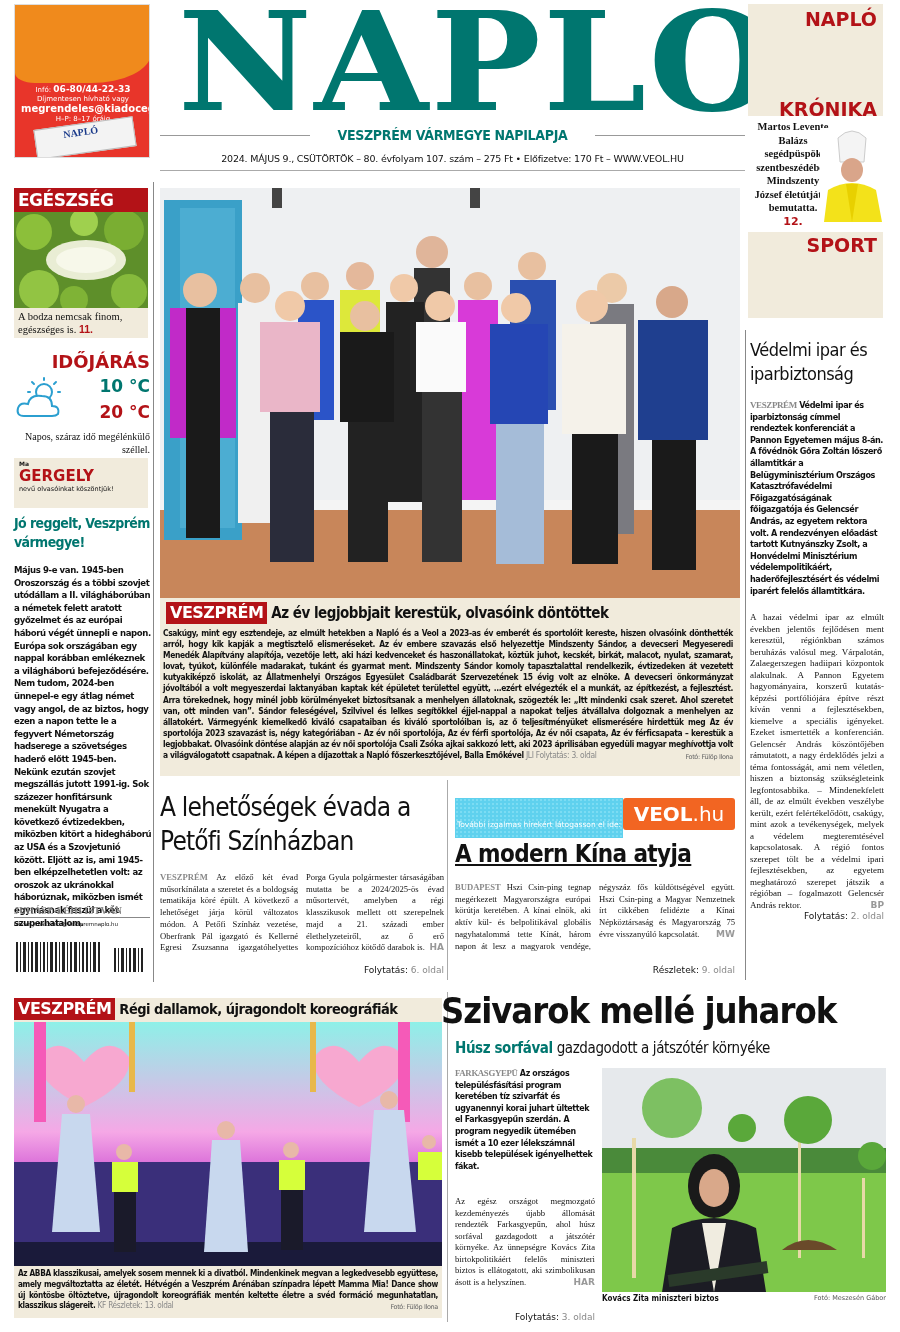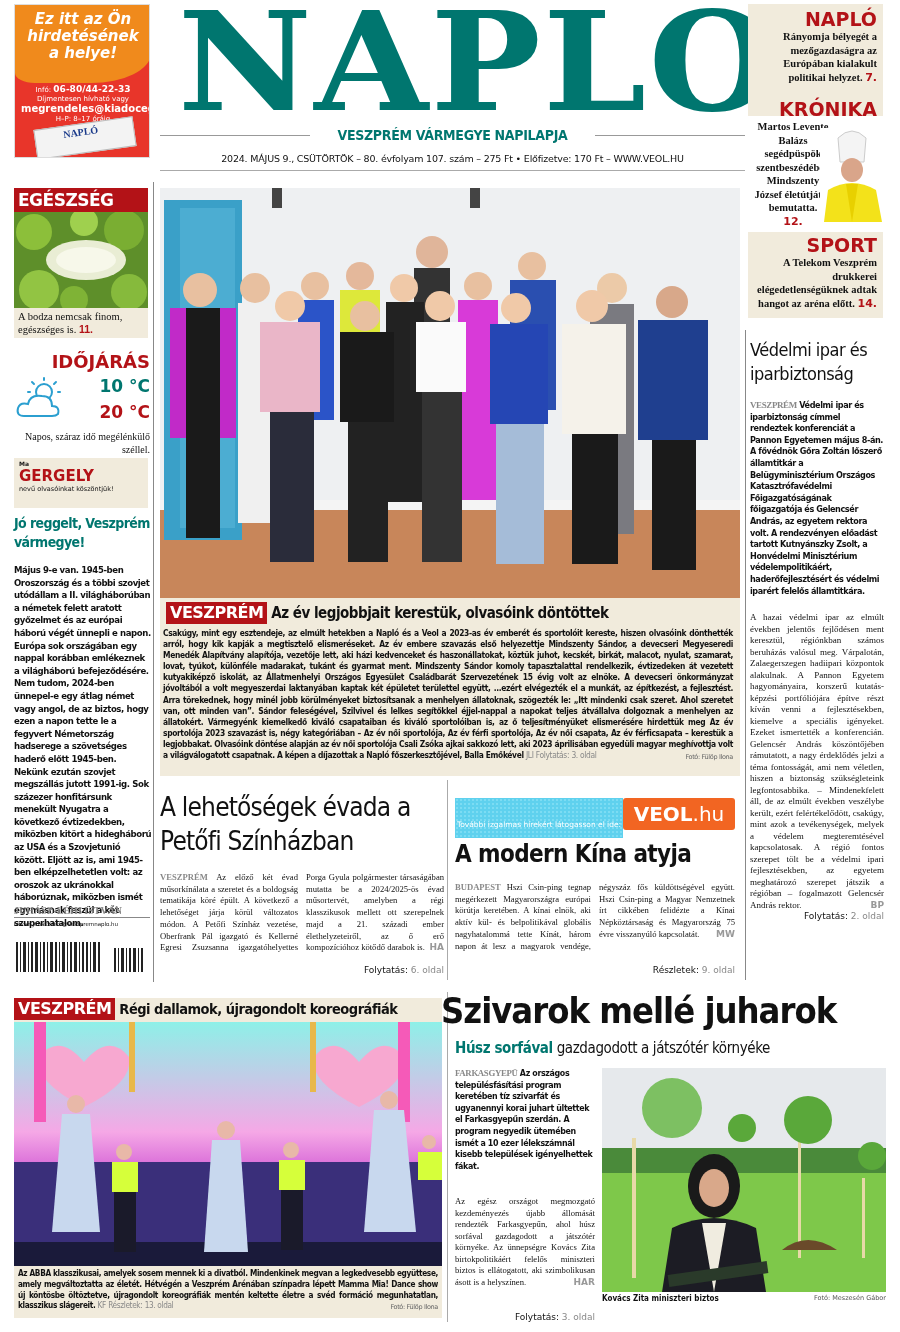--- a/index.html
+++ b/index.html
@@ -109,7 +109,6 @@
 
 <div id="ad-box" class="abs">
   <div class="ad-top"></div>
-  <div class="ad-head">Ez itt az Ön hirdetésének a helye!</div>
   <div class="ad-info">
     <span>Infó:</span>
     <b>06-80/44-22-33</b><br>

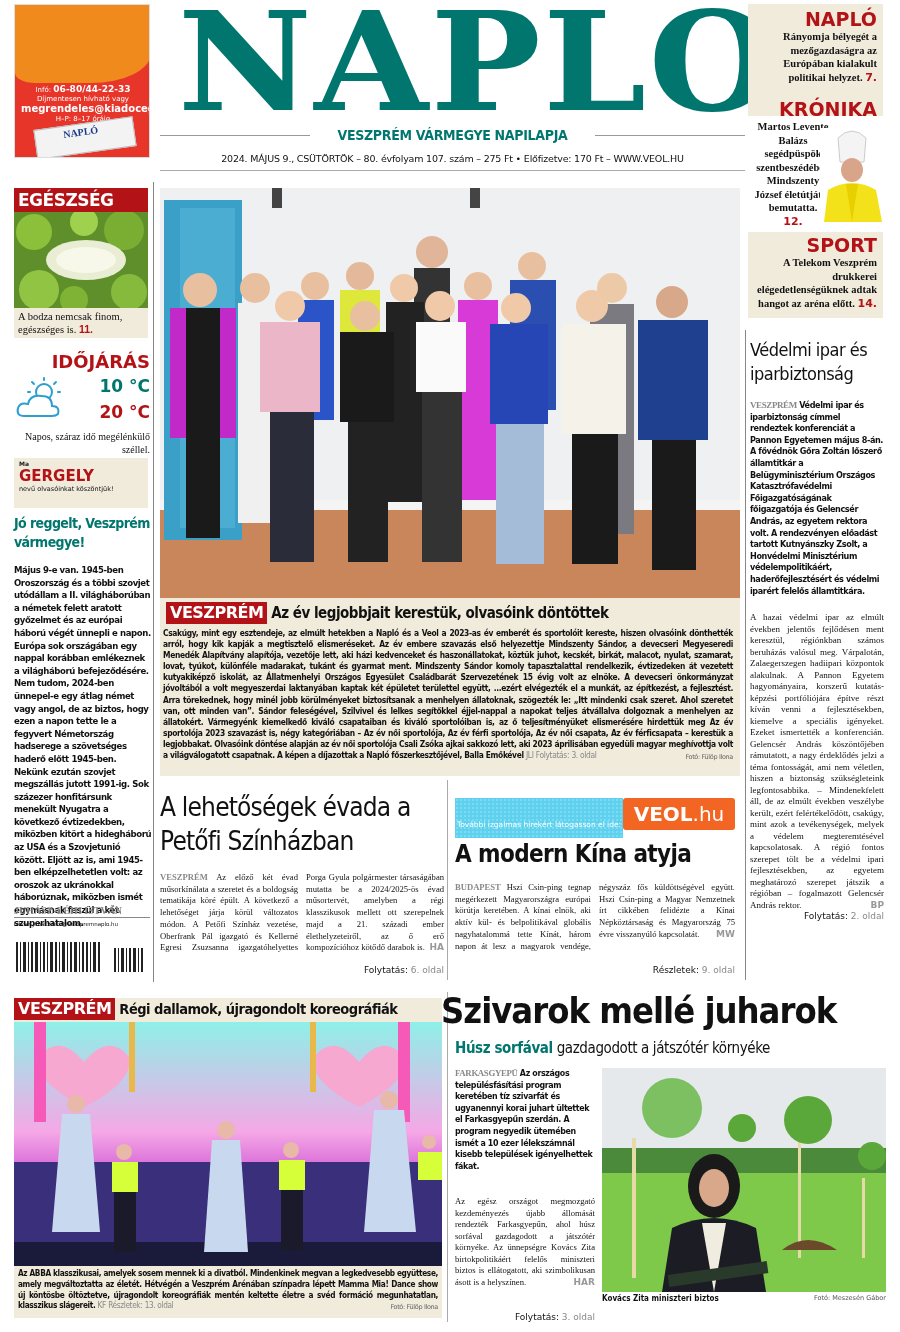--- a/index.html
+++ b/index.html
@@ -130,7 +130,6 @@
 
 <div id="korkep" class="abs teaser beige">
   <div class="tt">NAPLÓ</div>
-  <div class="tx"><span>Rányomja bélyegét a mezőgazdaságra az Európában kialakult politikai helyzet.</span> <span class="pg">7.</span></div>
 </div>
 <div id="kronika" class="abs teaser">
   <div class="tt">KRÓNIKA</div>

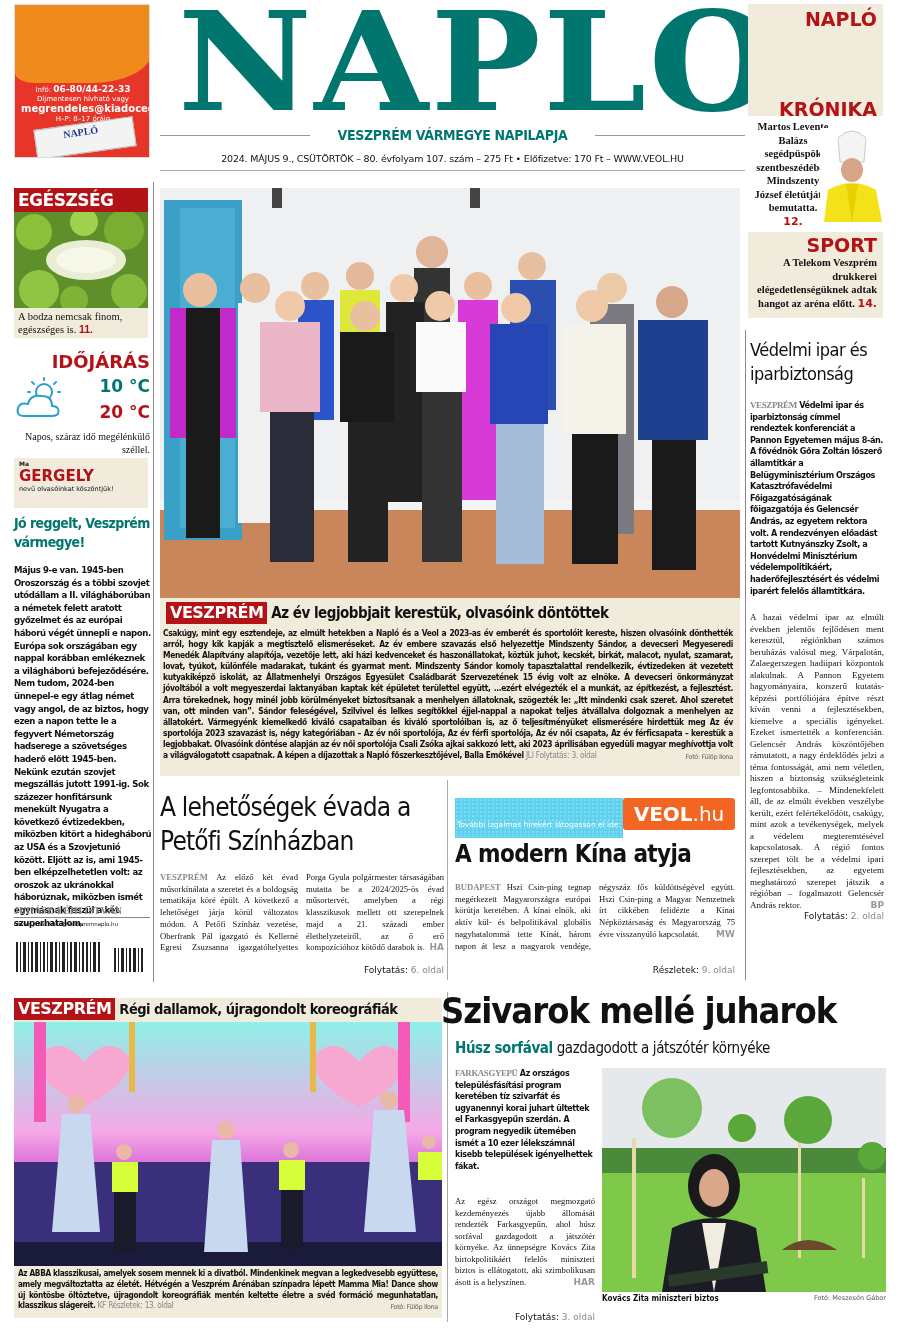--- a/index.html
+++ b/index.html
@@ -144,7 +144,6 @@
 </svg>
 <div id="sport" class="abs teaser beige">
   <div class="tt">SPORT</div>
-  <div class="tx"><span>A Telekom Veszprém drukkerei elégedetlenségüknek adtak hangot az aréna előtt.</span> <span class="pg">14.</span></div>
 </div>
 
 <div id="col-rule-l" class="abs"></div>

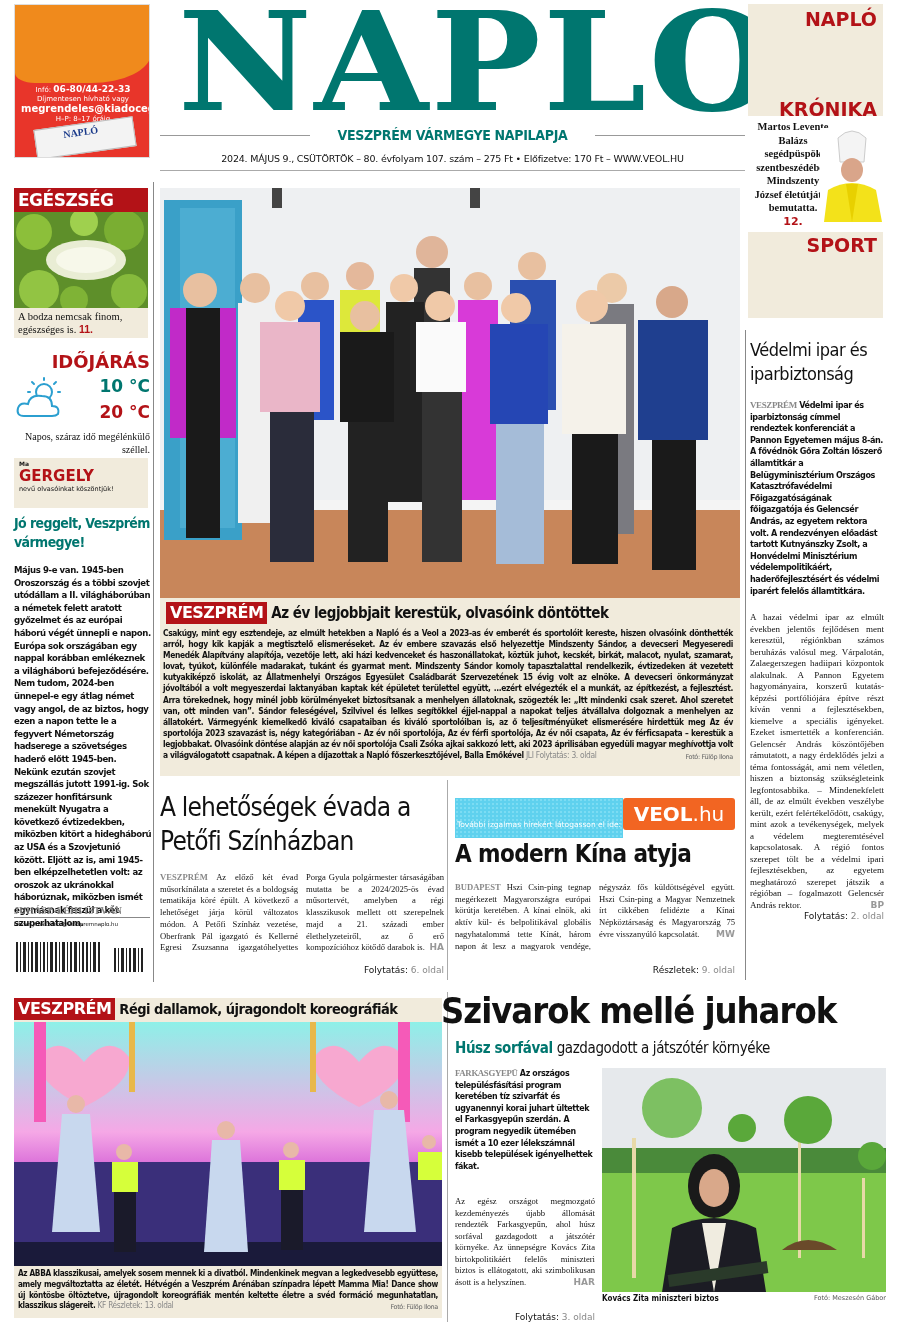--- a/index.html
+++ b/index.html
@@ -82,7 +82,7 @@
   #veol-left { left: 455px; top: 798px; width: 168px; height: 40px; background: #5fd1ee; color:#fff; font: 7.5px/10px "DejaVu Sans", sans-serif; text-align:center; padding-top: 22px; background-image: radial-gradient(#7cdcf3 1px, transparent 1px); background-size: 4px 4px; }
   #veol-right { left: 623px; top: 798px; width: 112px; height: 32px; background: #f26522; color:#fff; font: bold 20px/32px "DejaVu Sans", sans-serif; text-align:center; border-radius: 3px; }
   #veol-right .dom { font-weight: normal; }
-  #china-title { left: 455px; top: 838px; width: 290px; font: bold 24px/32px "DejaVu Sans Condensed", "DejaVu Sans", sans-serif; letter-spacing: -0.6px; }
+  #china-title { left: 455px; top: 838px; width: 290px; font: bold 24px/32px "DejaVu Sans Condensed", "DejaVu Sans", sans-serif; letter-spacing: -0.6px; text-decoration: underline; }
   #china-body { left: 455px; top: 882px; width: 280px; font: 8.6px/11.7px "Liberation Serif", serif; column-count: 2; column-gap: 8px; text-align: justify; }
   #china-cont { left: 455px; top: 965px; width: 280px; text-align: right; font: 9px "DejaVu Sans", sans-serif; }
 

